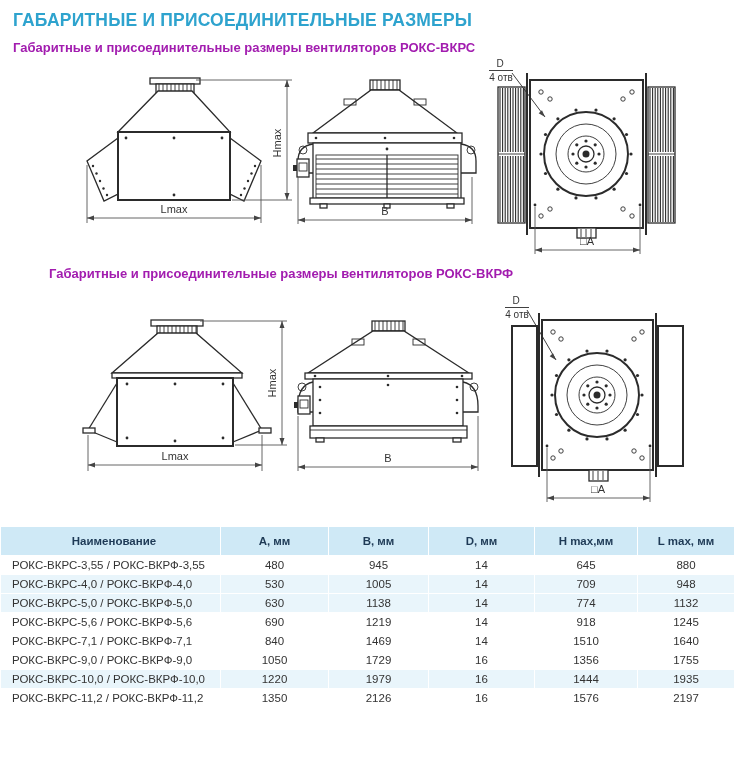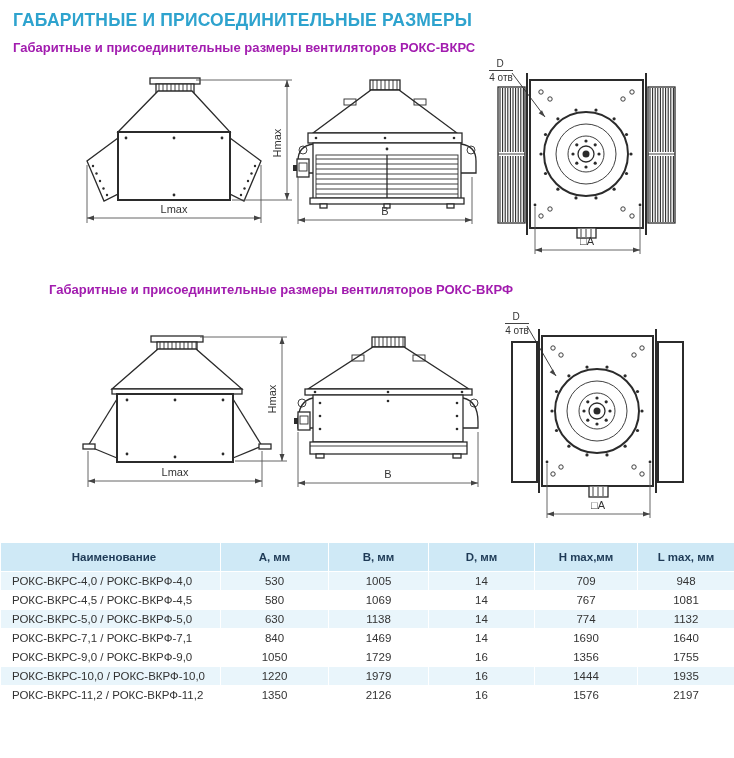--- a/index.html
+++ b/index.html
@@ -241,7 +241,7 @@
     </g>
   </svg>
 
-  <div class="subtitle" style="margin-top:22px;padding-left:36px;">Габаритные и присоединительные размеры вентиляторов РОКС-ВКРФ</div>
+  <div class="subtitle" style="margin-top:6px;padding-left:36px;">Габаритные и присоединительные размеры вентиляторов РОКС-ВКРФ</div>
 
   <svg class="dwg-row" width="734" height="233" viewBox="0 0 734 233" style="margin-top:4px;">
 

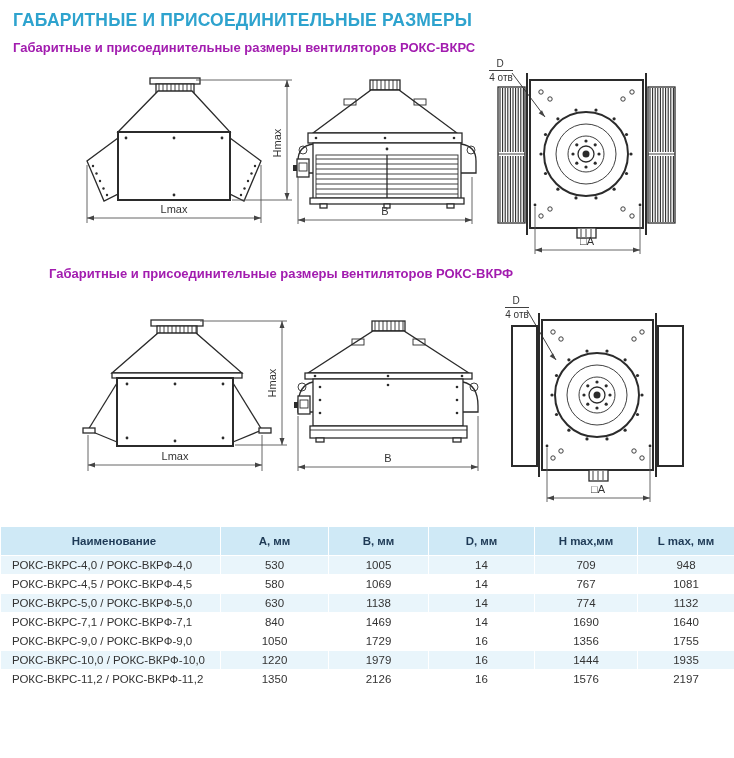--- a/index.html
+++ b/index.html
@@ -435,6 +435,14 @@
       </tr>
     </thead>
     <tbody>
+        <tr>
+          <td class="name">РОКС-ВКРС-3,55 / РОКС-ВКРФ-3,55</td>
+          <td>480</td>
+          <td>945</td>
+          <td>14</td>
+          <td>645</td>
+          <td>880</td>
+        </tr>
         <tr class="alt">
           <td class="name">РОКС-ВКРС-4,0 / РОКС-ВКРФ-4,0</td>
           <td>530</td>

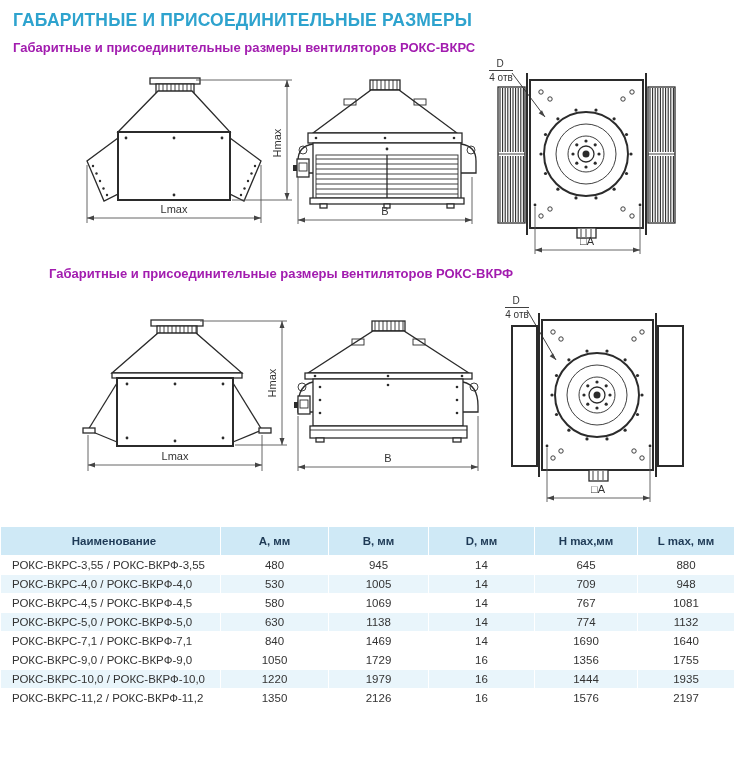--- a/index.html
+++ b/index.html
@@ -451,14 +451,6 @@
           <td>709</td>
           <td>948</td>
         </tr>
-        <tr>
-          <td class="name">РОКС-ВКРС-4,5 / РОКС-ВКРФ-4,5</td>
-          <td>580</td>
-          <td>1069</td>
-          <td>14</td>
-          <td>767</td>
-          <td>1081</td>
-        </tr>
         <tr class="alt">
           <td class="name">РОКС-ВКРС-5,0 / РОКС-ВКРФ-5,0</td>
           <td>630</td>

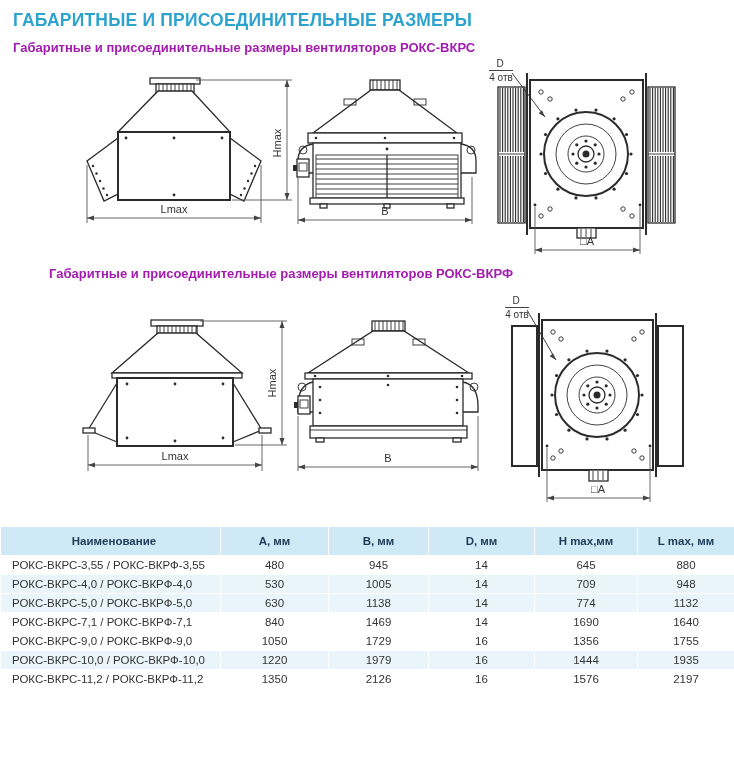--- a/index.html
+++ b/index.html
@@ -460,6 +460,14 @@
           <td>1132</td>
         </tr>
         <tr>
+          <td class="name">РОКС-ВКРС-5,6 / РОКС-ВКРФ-5,6</td>
+          <td>690</td>
+          <td>1219</td>
+          <td>14</td>
+          <td>918</td>
+          <td>1245</td>
+        </tr>
+        <tr>
           <td class="name">РОКС-ВКРС-7,1 / РОКС-ВКРФ-7,1</td>
           <td>840</td>
           <td>1469</td>

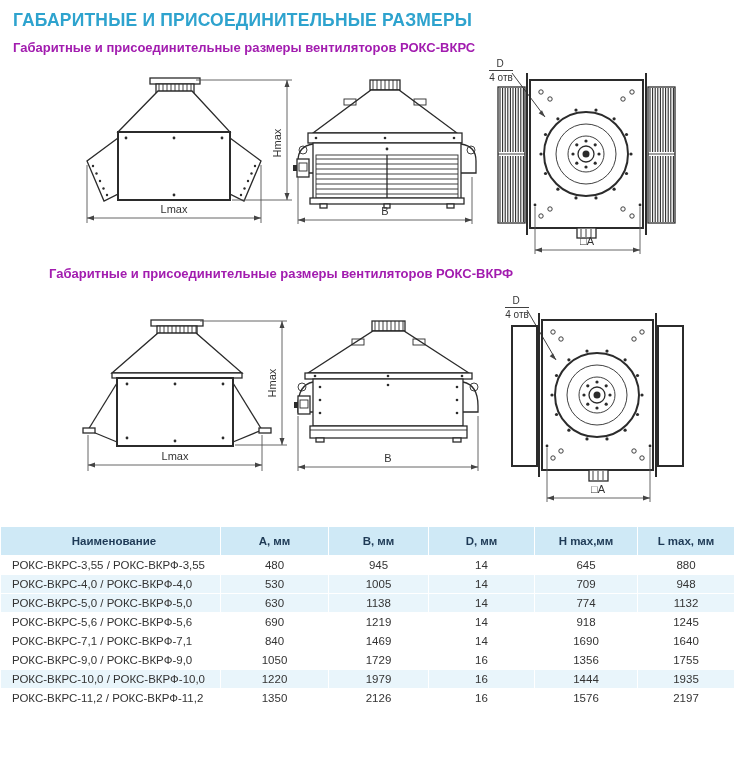--- a/index.html
+++ b/index.html
@@ -472,7 +472,7 @@
           <td>840</td>
           <td>1469</td>
           <td>14</td>
-          <td>1690</td>
+          <td>1510</td>
           <td>1640</td>
         </tr>
         <tr>

